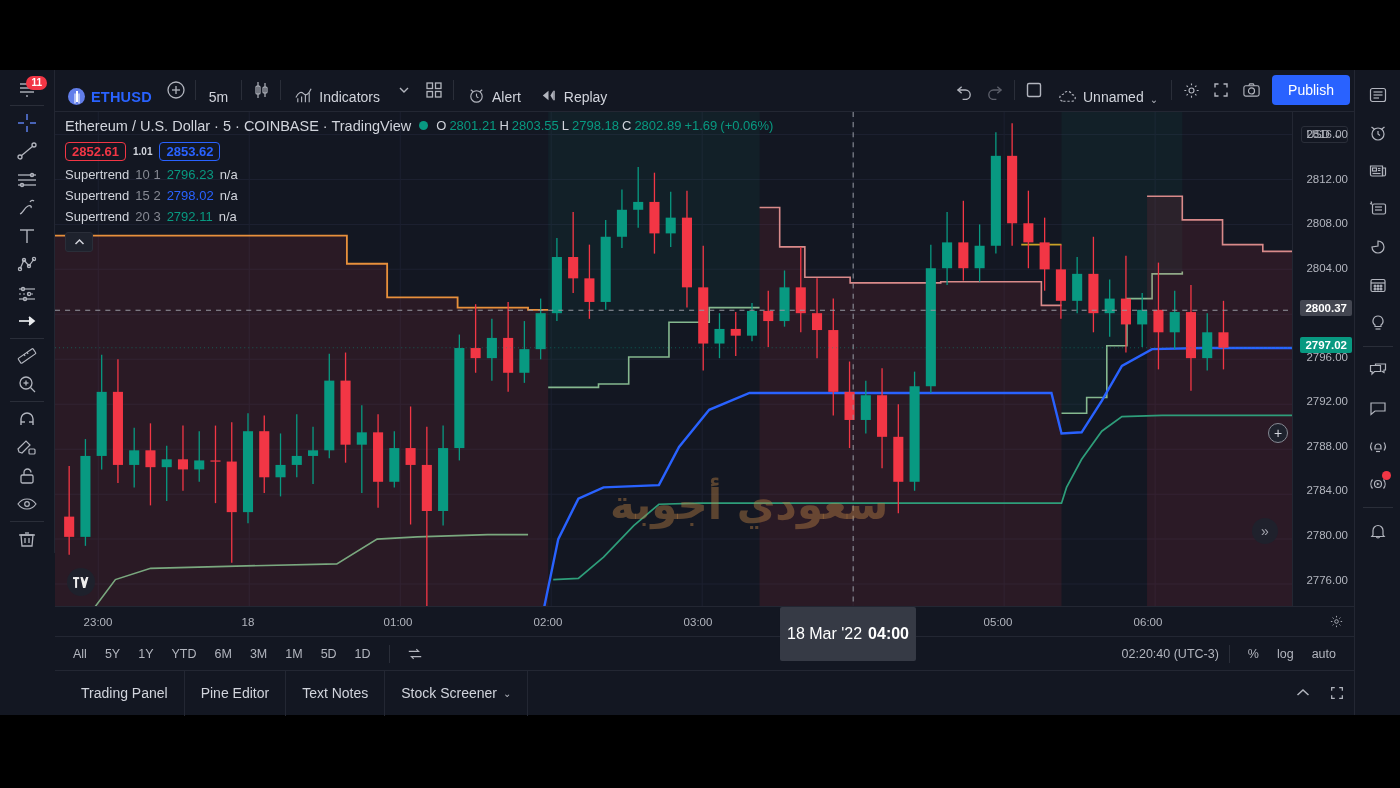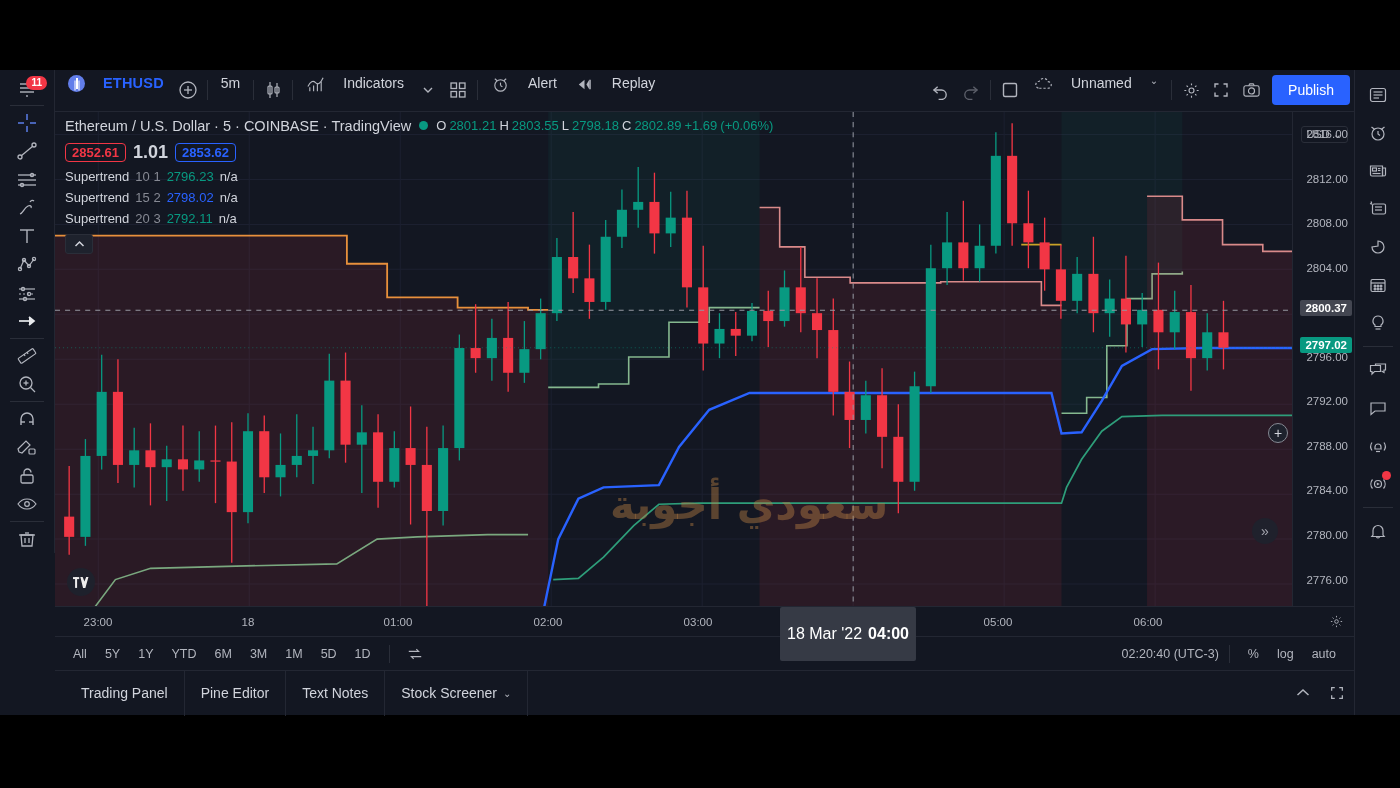--- a/index.html
+++ b/index.html
@@ -69,7 +69,7 @@
   }
   .tb-item {
     height: 30px;
-    display: flex; align-items: flex-start; gap: 18px;
+    display: flex; align-items: flex-end; gap: 6px;
     padding: 0 9px;
     border-radius: 4px;
     color: #d1d4dc;

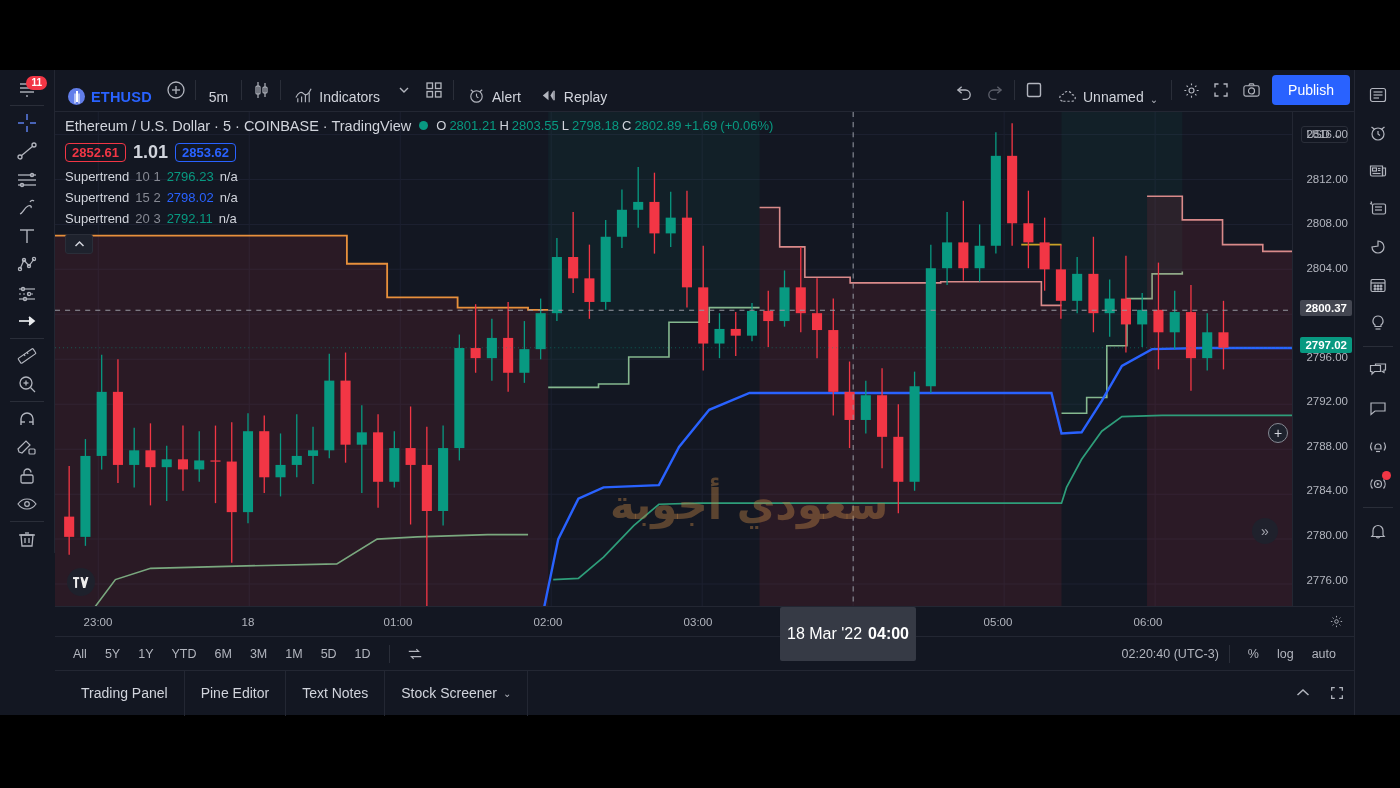--- a/index.html
+++ b/index.html
@@ -180,7 +180,7 @@
     border-radius: 4px; padding: 1px 6px;
     font-size: 13px; font-weight: 700; text-align: right;
   }
-  .spread { color: #d1d4dc; font-size: 18px; font-weight: 700; }
+  .spread { color: #d1d4dc; font-size: 10px; font-weight: 700; }
   .askbox {
     border: 1px solid #2962ff; color: #2962ff;
     border-radius: 4px; padding: 1px 6px;

